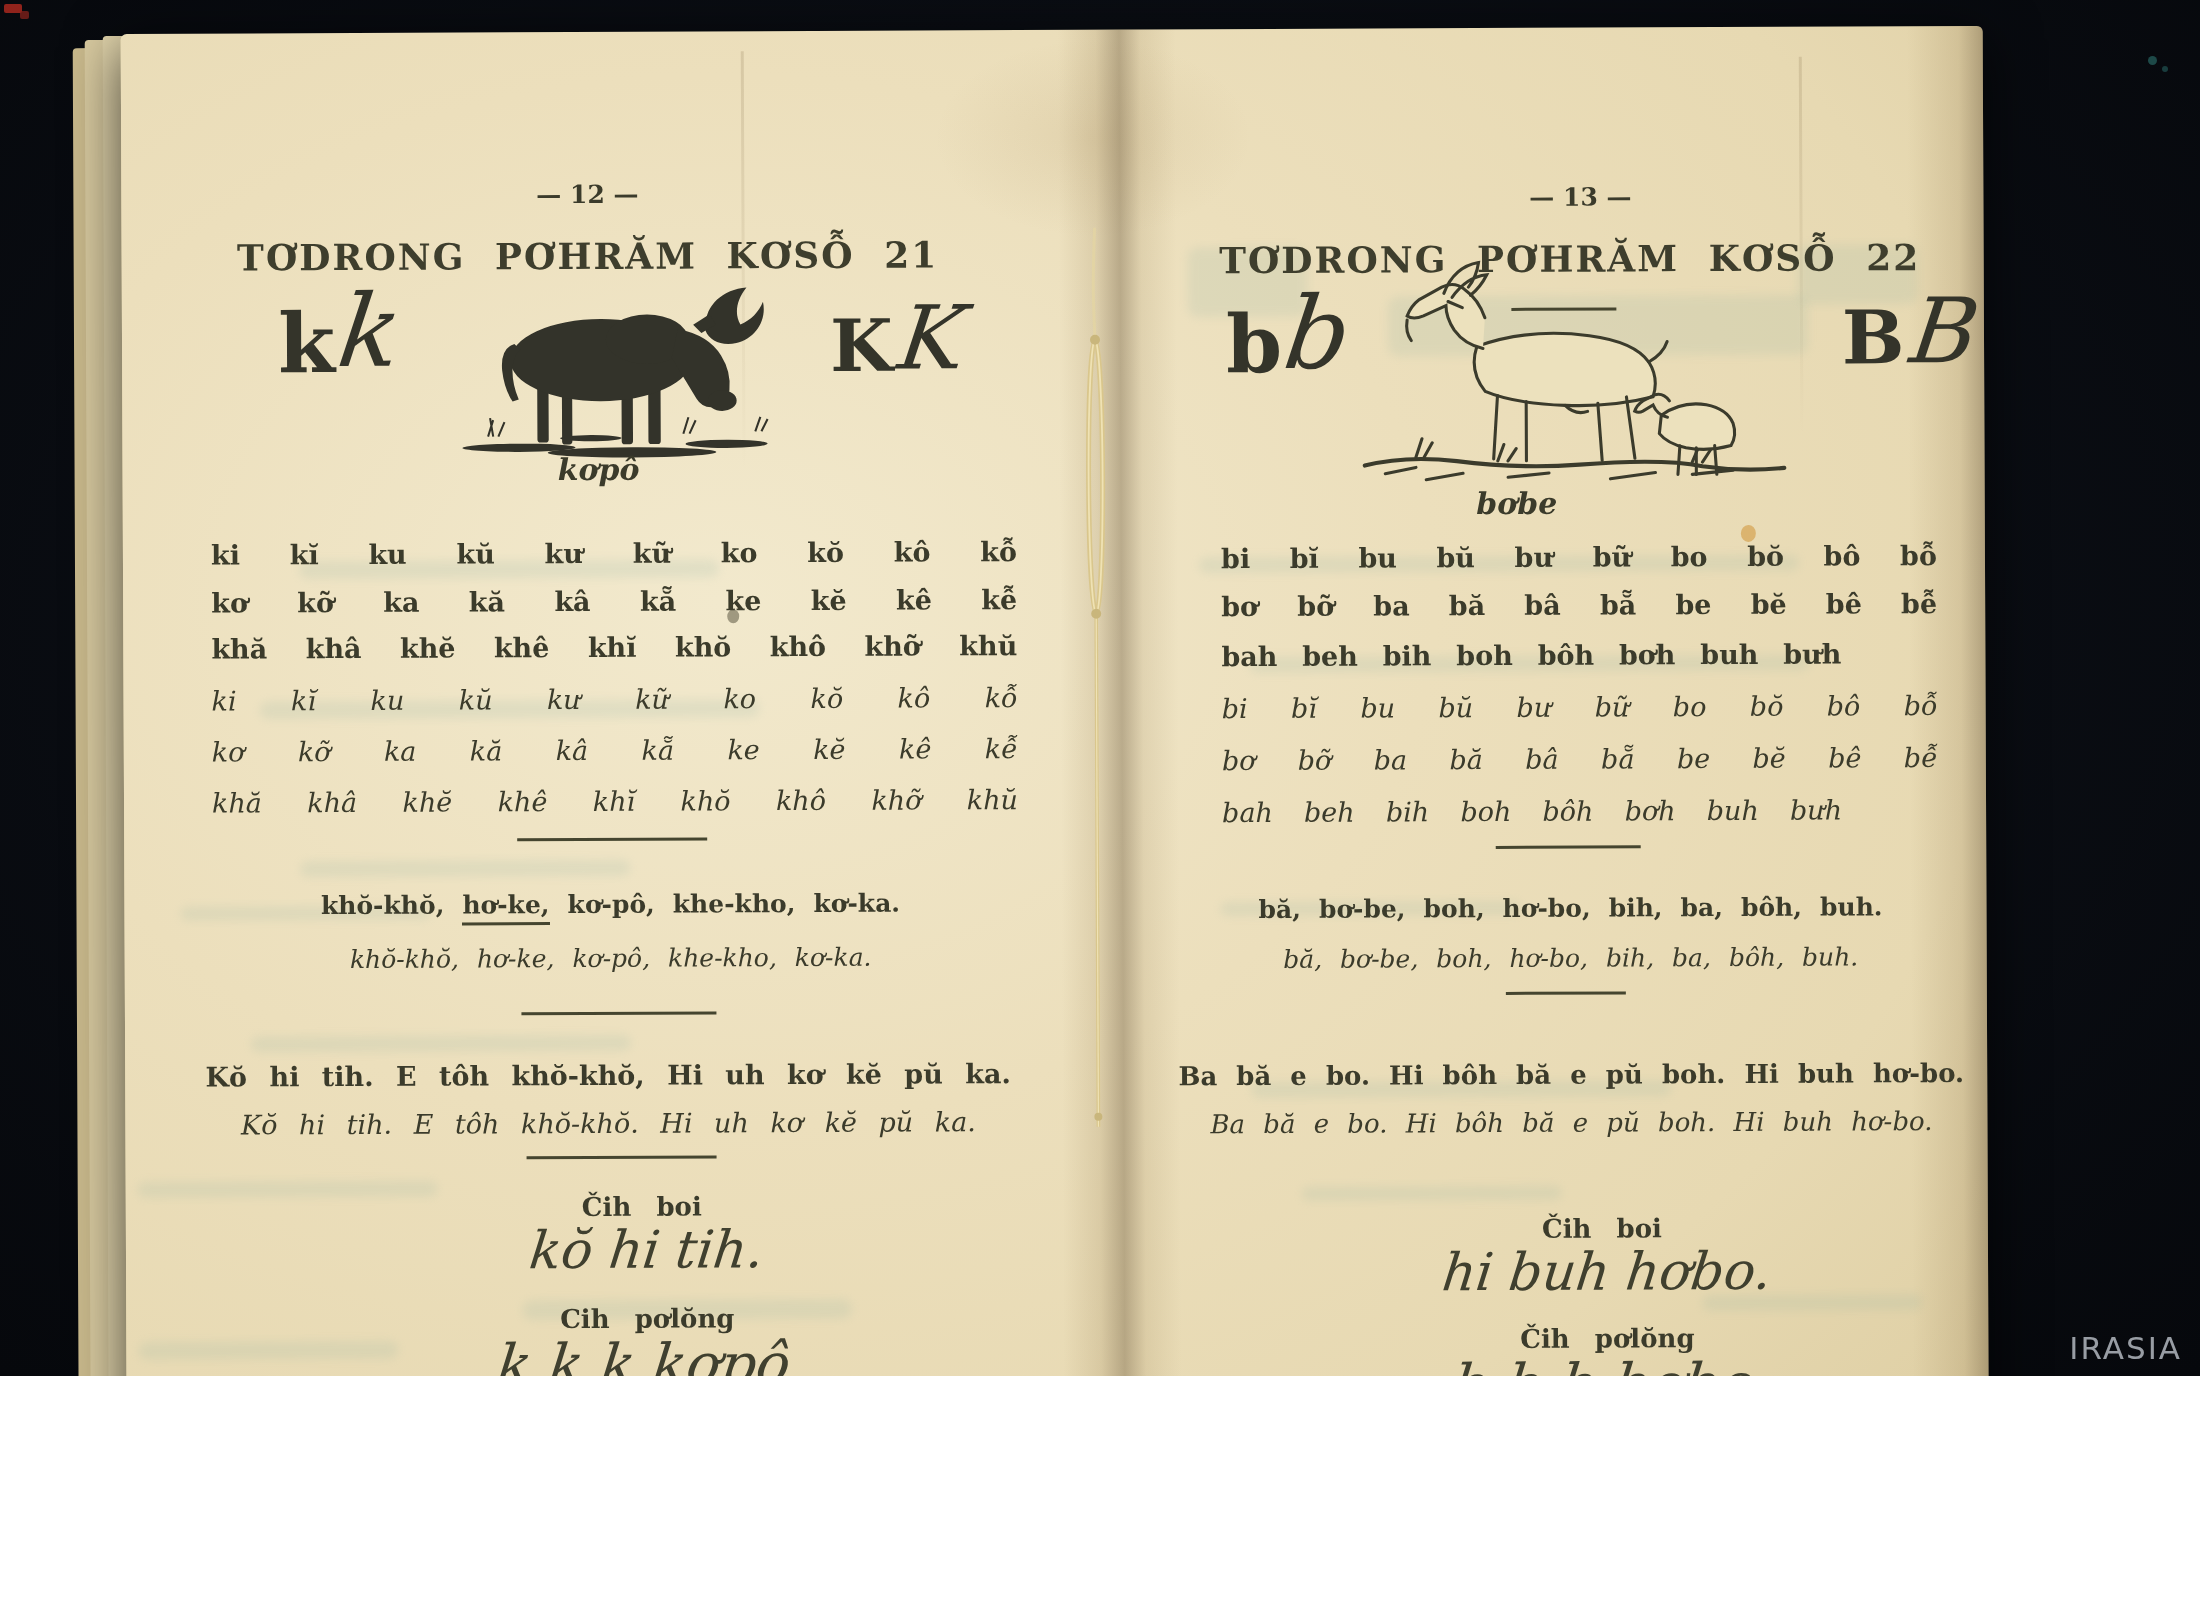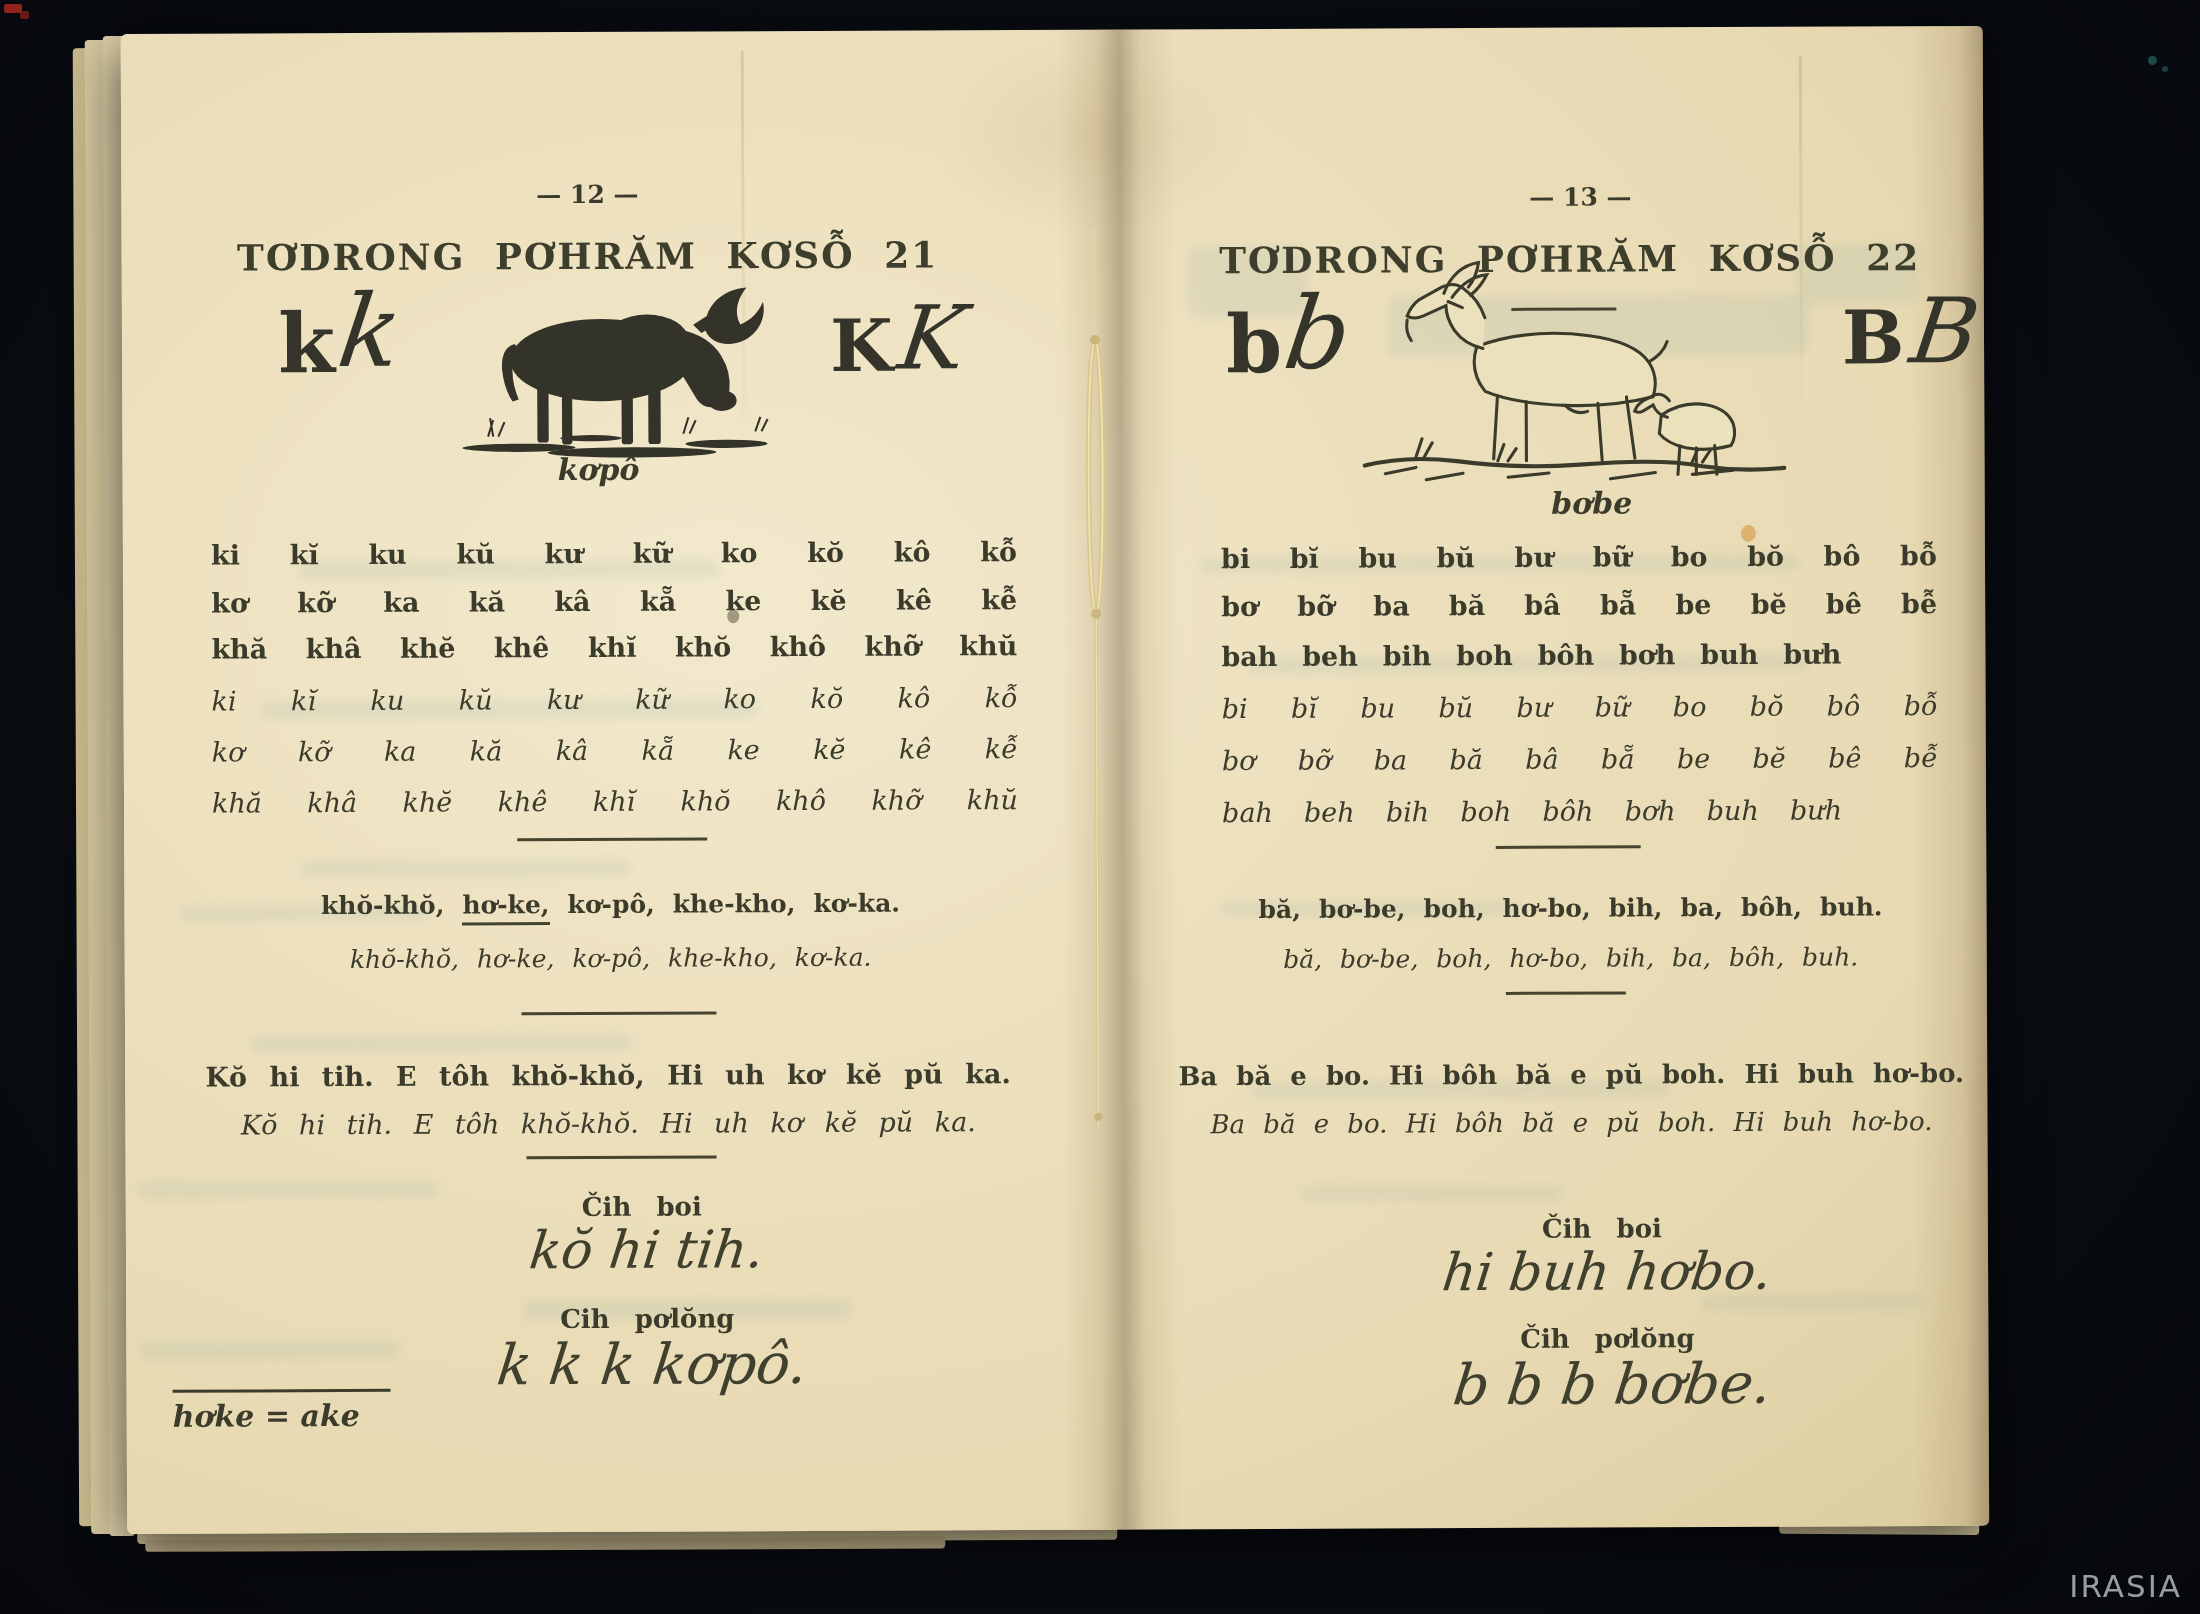--- a/index.html
+++ b/index.html
@@ -3,7 +3,7 @@
 <meta charset="utf-8">
 <style>
   html,body{margin:0;padding:0;}
-  .stage{position:relative;width:2200px;height:1614px;overflow:hidden;
+  .stage{position:relative;width:2200px;height:1376px;overflow:hidden;
     background:radial-gradient(ellipse at 50% 45%, #11151c 0%, #0a0d13 55%, #06080c 100%);
     font-family:"DejaVu Serif",serif;}
   .book{position:absolute;left:76px;top:30px;width:1914px;height:1534px;transform:rotate(-0.25deg);}

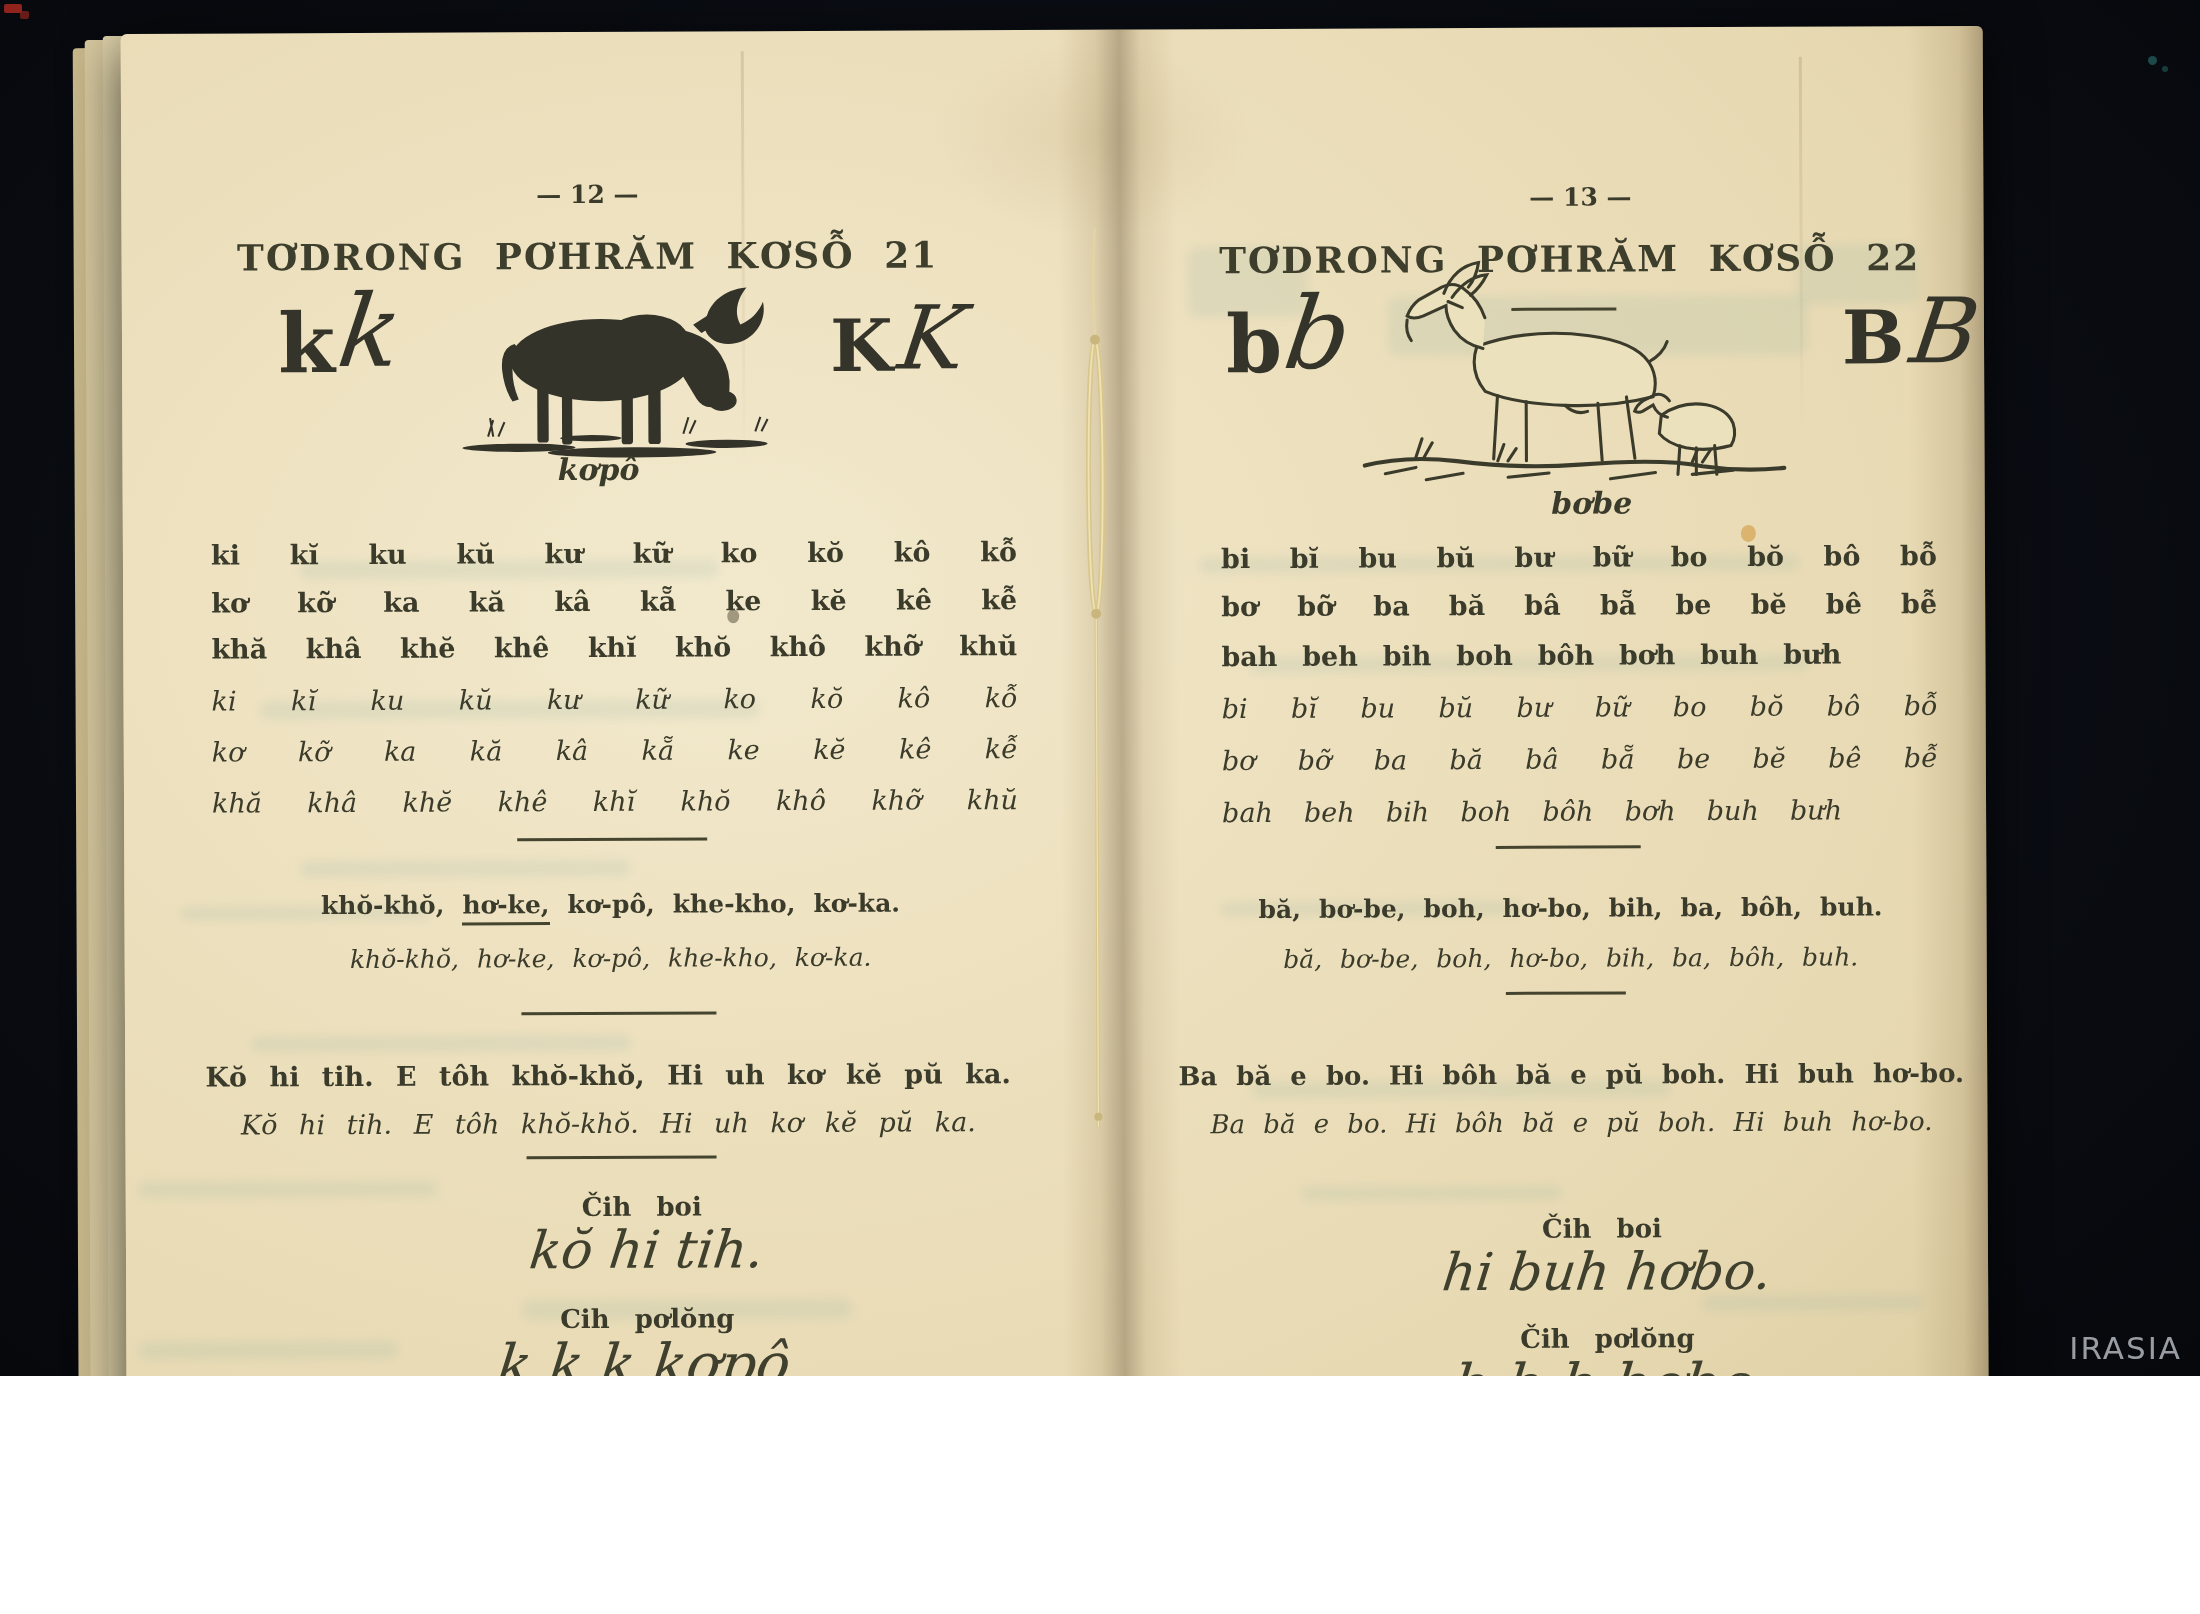--- a/index.html
+++ b/index.html
@@ -268,7 +268,7 @@
       </svg>
     </div>
 
-    <div class="t b i cx" style="left:1517px;top:458px;font-size:30px;">bơbe</div>
+    <div class="t b i cx" style="left:1442px;top:458px;font-size:30px;">bơbe</div>
 
     <div class="syl-row b" style="left:1146px;top:514px;width:716px;">
         <span class="syl">bi</span>

